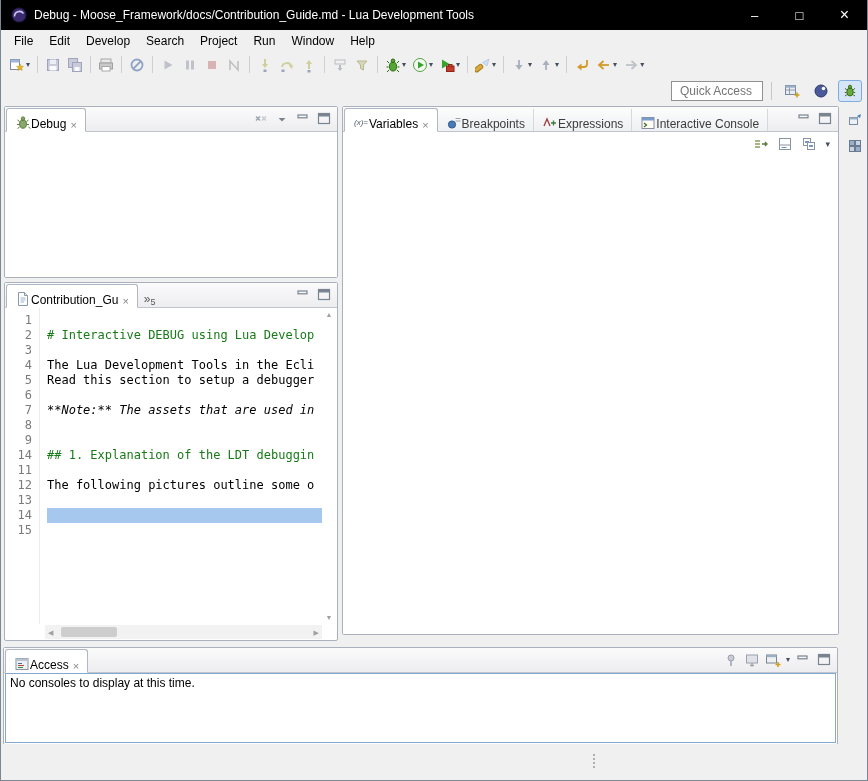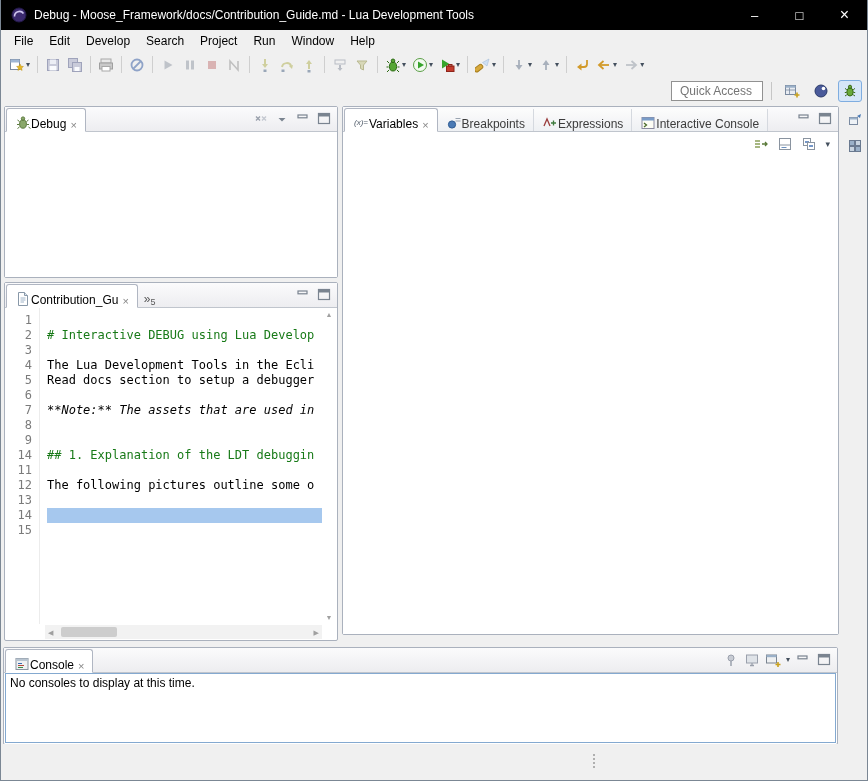--- a/index.html
+++ b/index.html
@@ -534,7 +534,7 @@
         <div class="code-line h"># Interactive DEBUG using Lua Develop</div>
         <div class="code-line"></div>
         <div class="code-line">The Lua Development Tools in the Ecli</div>
-        <div class="code-line">Read docs section to setup a debugger</div>
+        <div class="code-line">Read this section to setup a debugger</div>
         <div class="code-line"></div>
         <div class="code-line em">**Note:** The assets that are used in</div>
         <div class="code-line"></div>

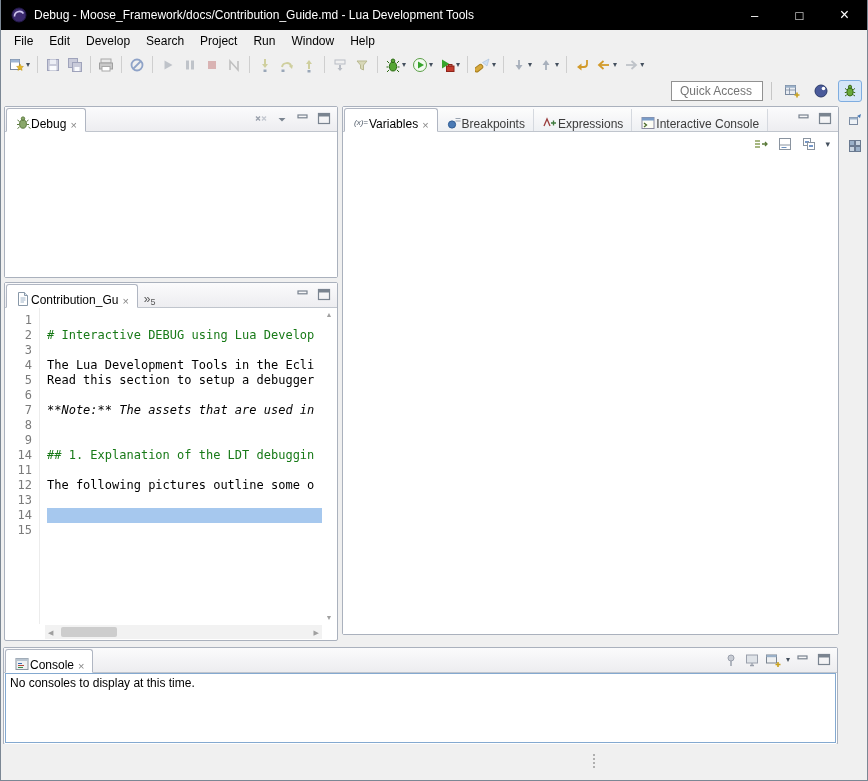--- a/index.html
+++ b/index.html
@@ -588,7 +588,7 @@
               <path d="M4 11.5h5" stroke="#3a8a4a"></path>
             </svg>
           </span>
-        <span>Console</span>
+        <span>Access</span>
         <span class="close">×</span>
       </div>
     </div>

